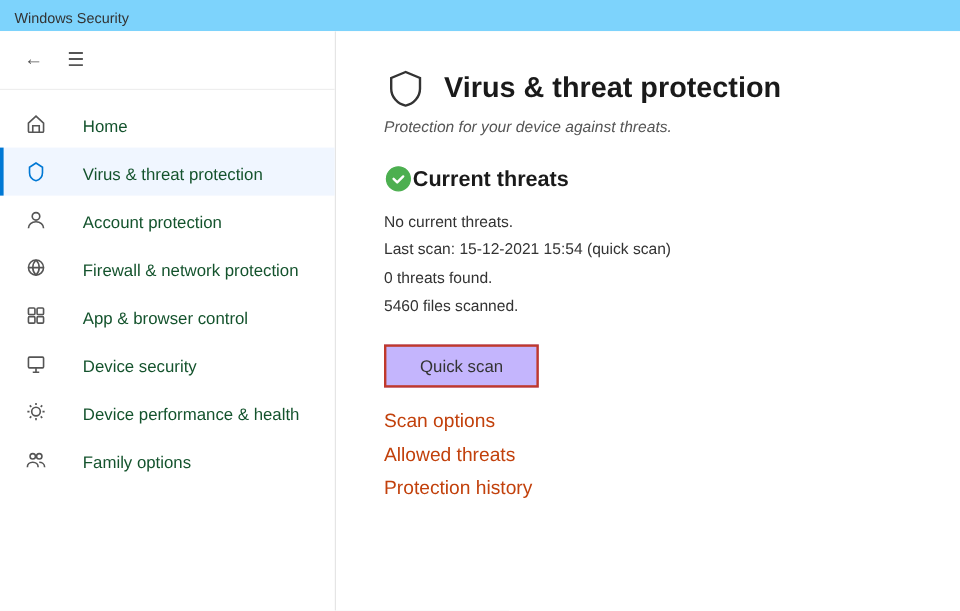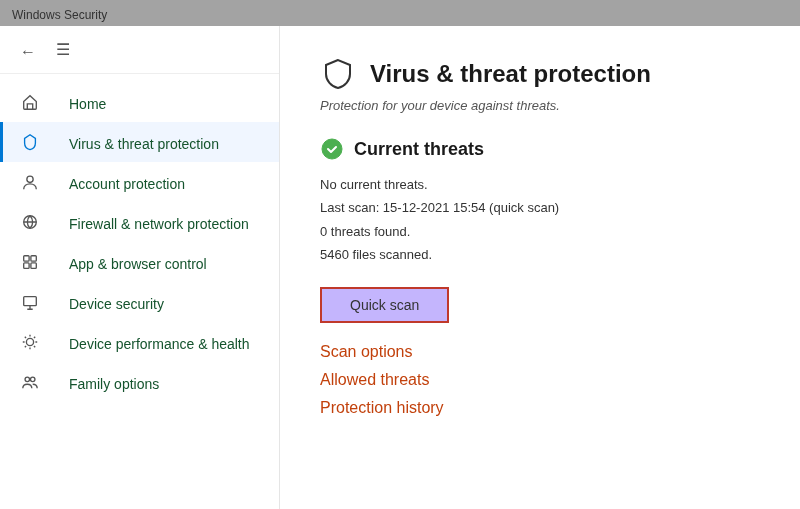--- a/index.html
+++ b/index.html
@@ -16,7 +16,7 @@
 
     
     .titlebar {
-      background: #a3a3a3;
+      background: #7dd3fc;
       padding: 8px 12px 4px 12px;
       font-size: 12px;
       color: #333;

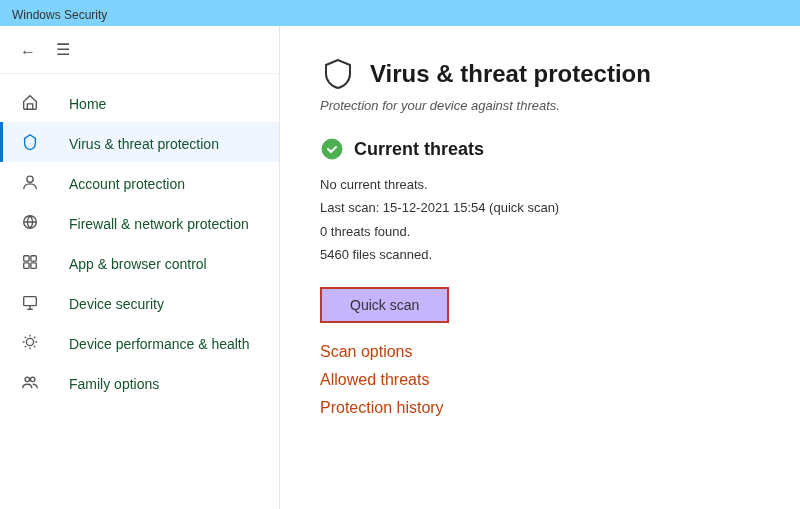--- a/index.html
+++ b/index.html
@@ -140,7 +140,6 @@
     .section-title {
       display: flex;
       align-items: center;
-      gap: 10px;
       font-size: 18px;
       font-weight: 600;
       color: #1a1a1a;

